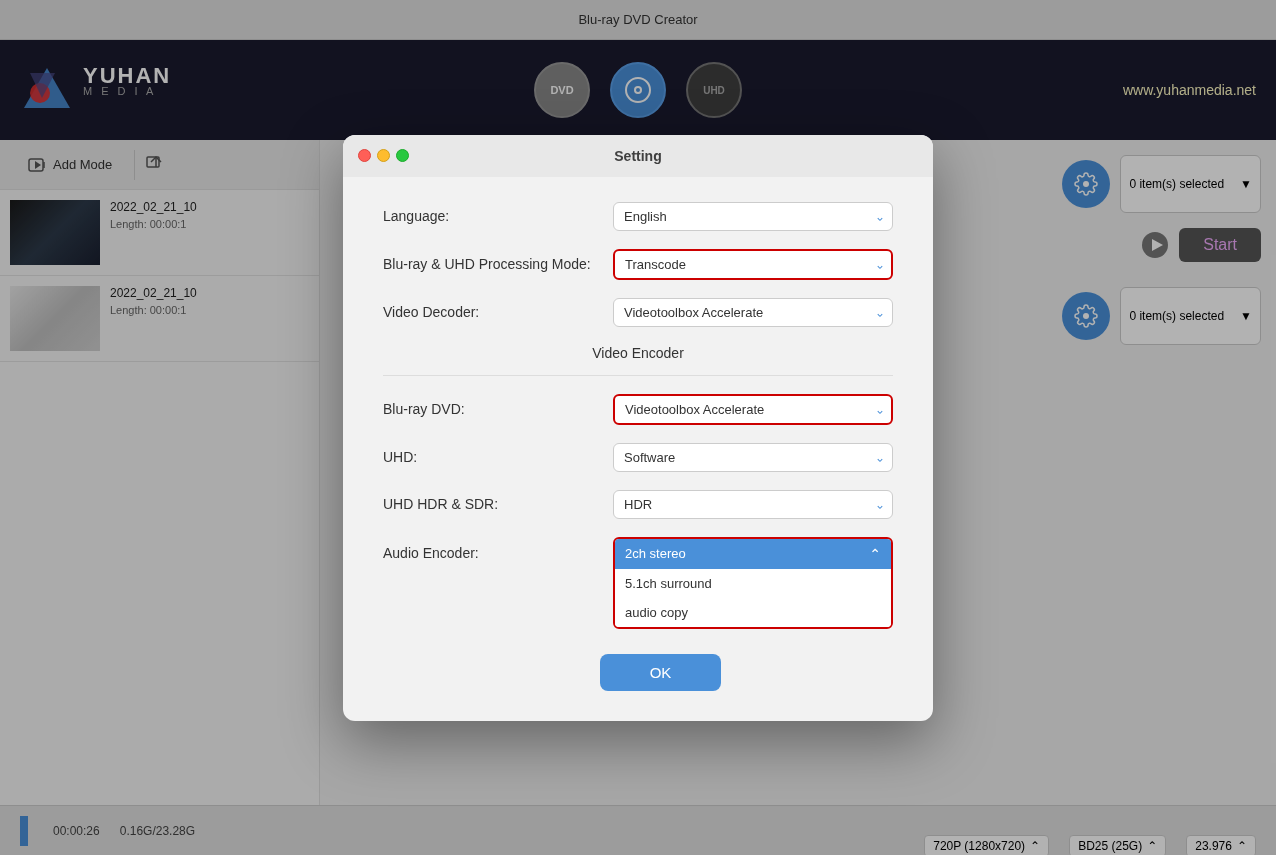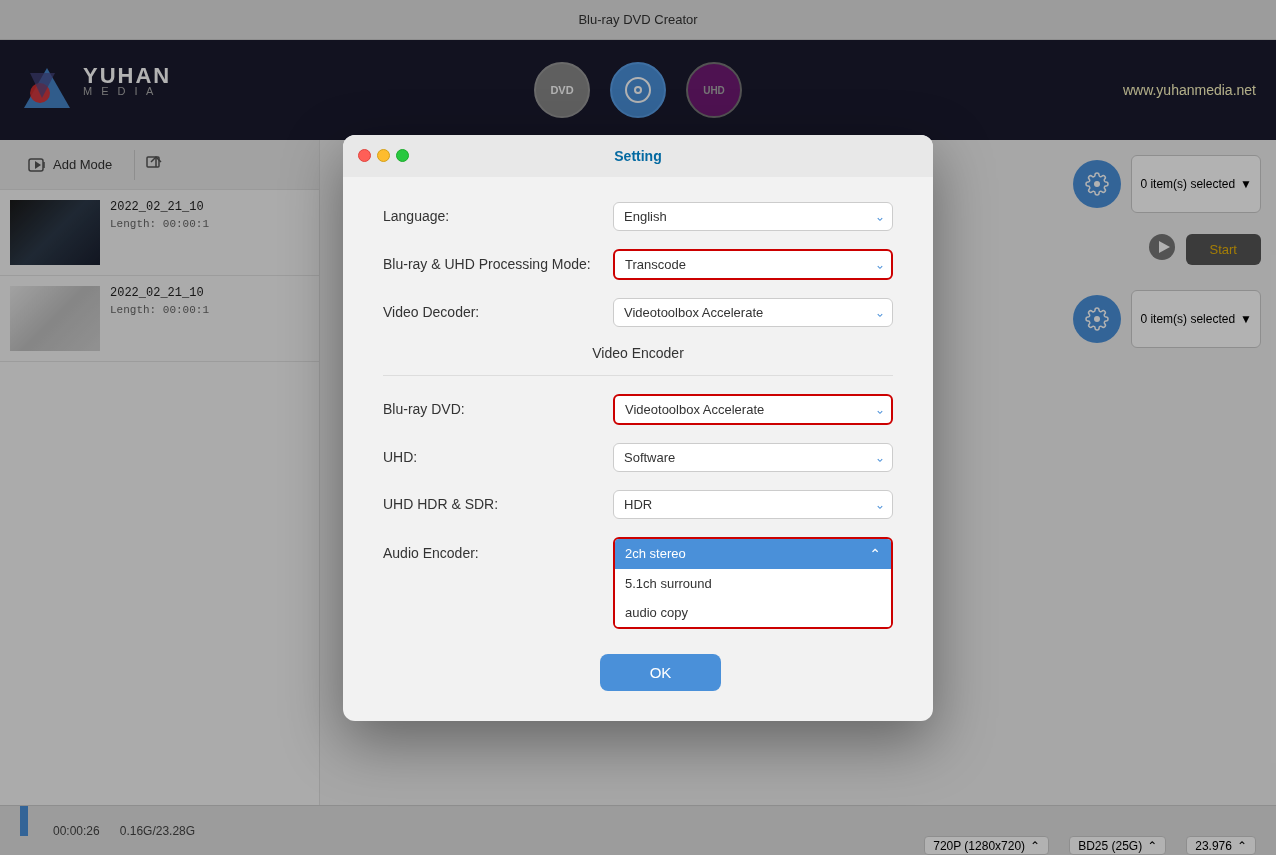--- a/index.html
+++ b/index.html
@@ -104,7 +104,7 @@
     }
 
     .nav-btn-uhd {
-      background: #701a75;
+      background: #404040;
       color: #aaa;
       border: 2px solid #777;
     }

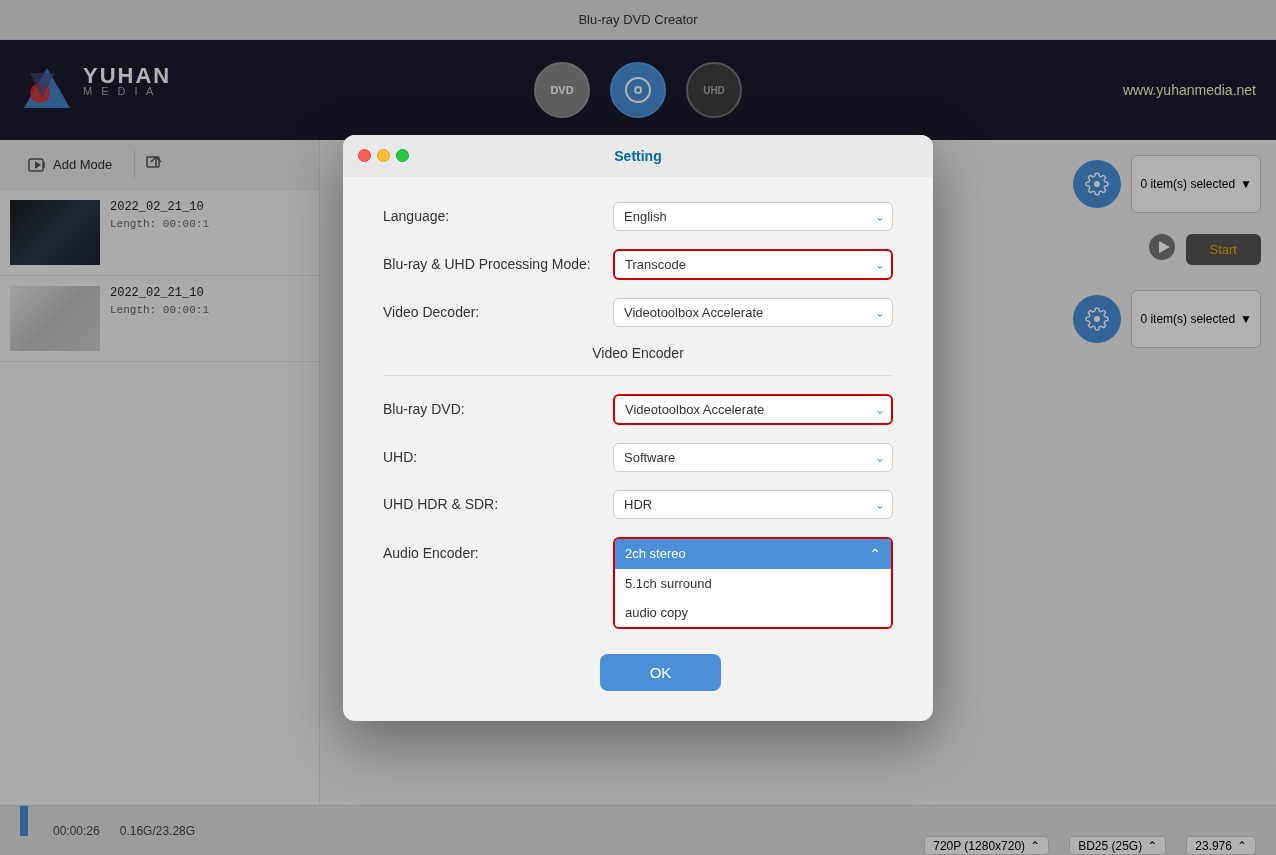--- a/index.html
+++ b/index.html
@@ -322,7 +322,7 @@
       transform: translateX(-50%);
       font-size: 14px;
       font-weight: 600;
-      color: #0369a1;
+      color: #404040;
     }
 
     .traffic-lights {

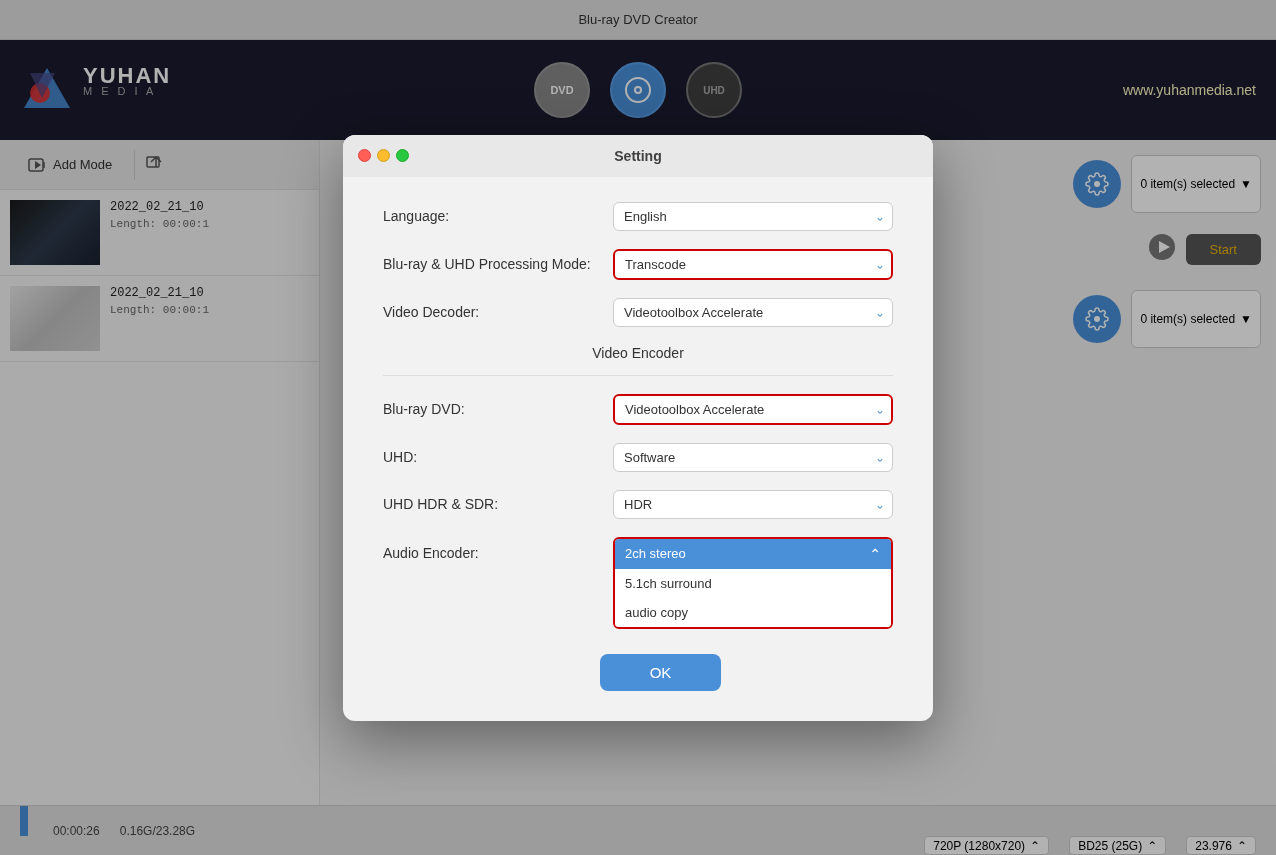--- a/index.html
+++ b/index.html
@@ -212,7 +212,7 @@
     .items-selector {
       display: flex;
       align-items: flex-start;
-      gap: 5px;
+      gap: 16px;
       background: white;
       border: 1px solid #ccc;
       border-radius: 6px;

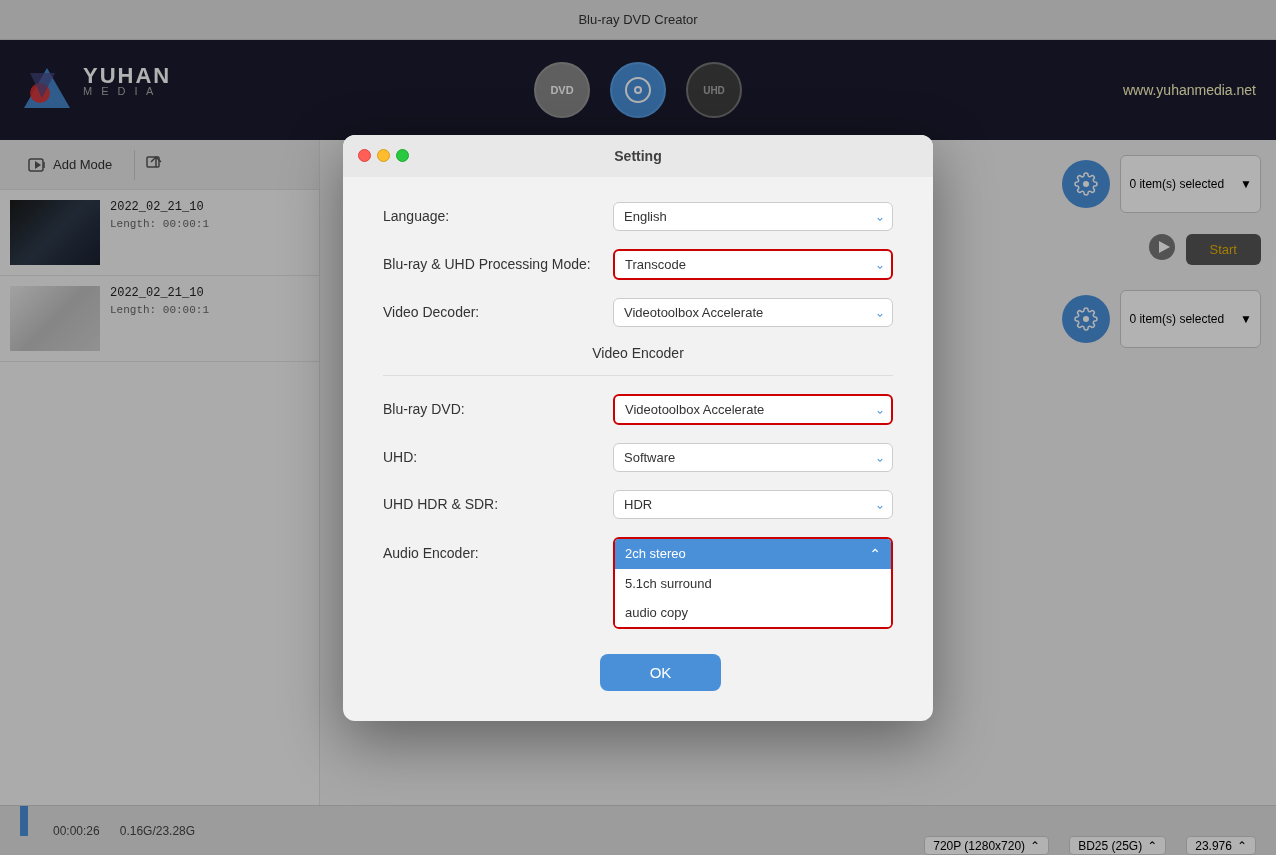--- a/index.html
+++ b/index.html
@@ -153,7 +153,6 @@
 
     .video-list {
       overflow-y: auto;
-      font-family: Liberation Mono, monospace;
     }
 
     .video-item {

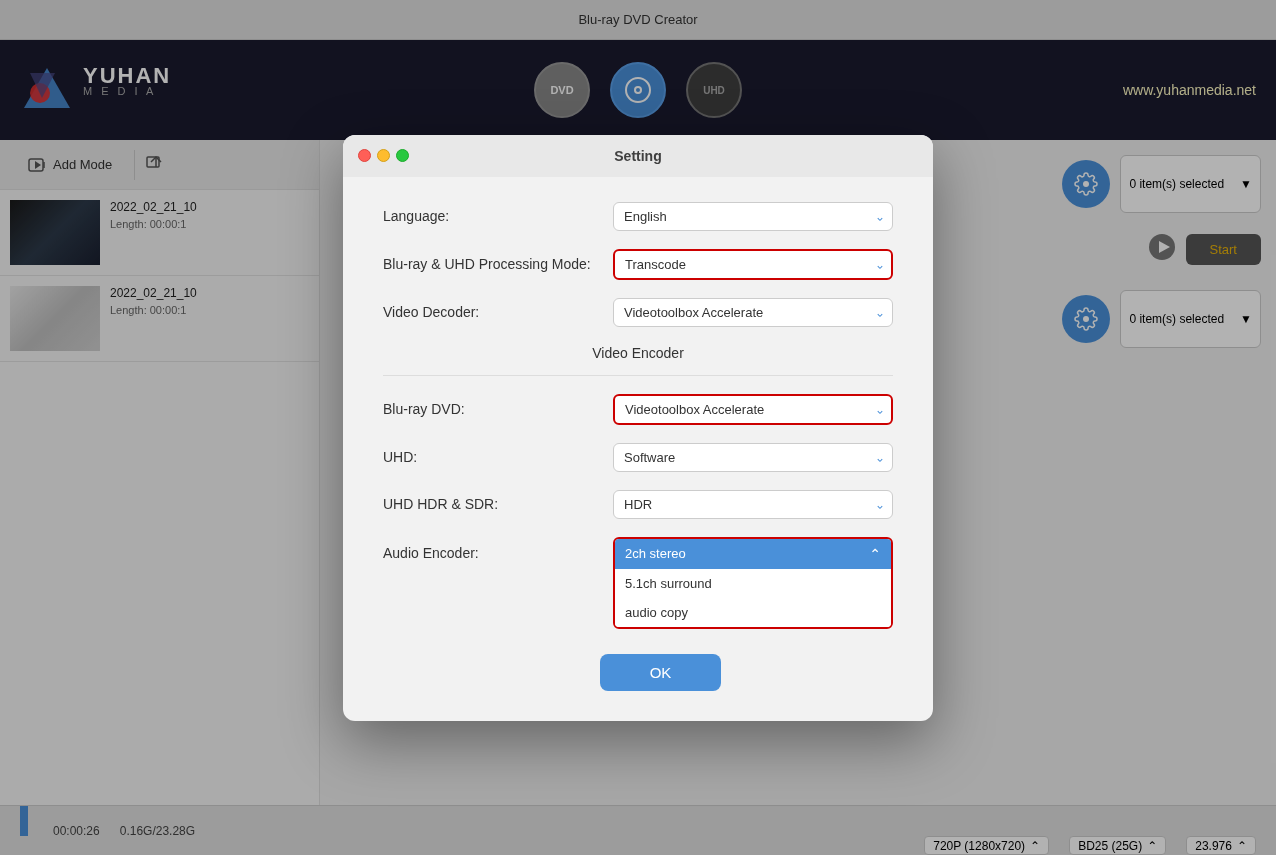--- a/index.html
+++ b/index.html
@@ -221,16 +221,15 @@
 
     .start-btn {
       background: #555;
-      color: #eab308;
+      color: #f0abfc;
       border: none;
       border-radius: 6px;
       padding: 8px 24px;
-      font-size: 13px;
+      font-size: 16px;
       cursor: pointer;
       display: flex;
       align-items: center;
       gap: 8px;
-      margin-top: 6px;
     }
 
     .settings-icon-btn {

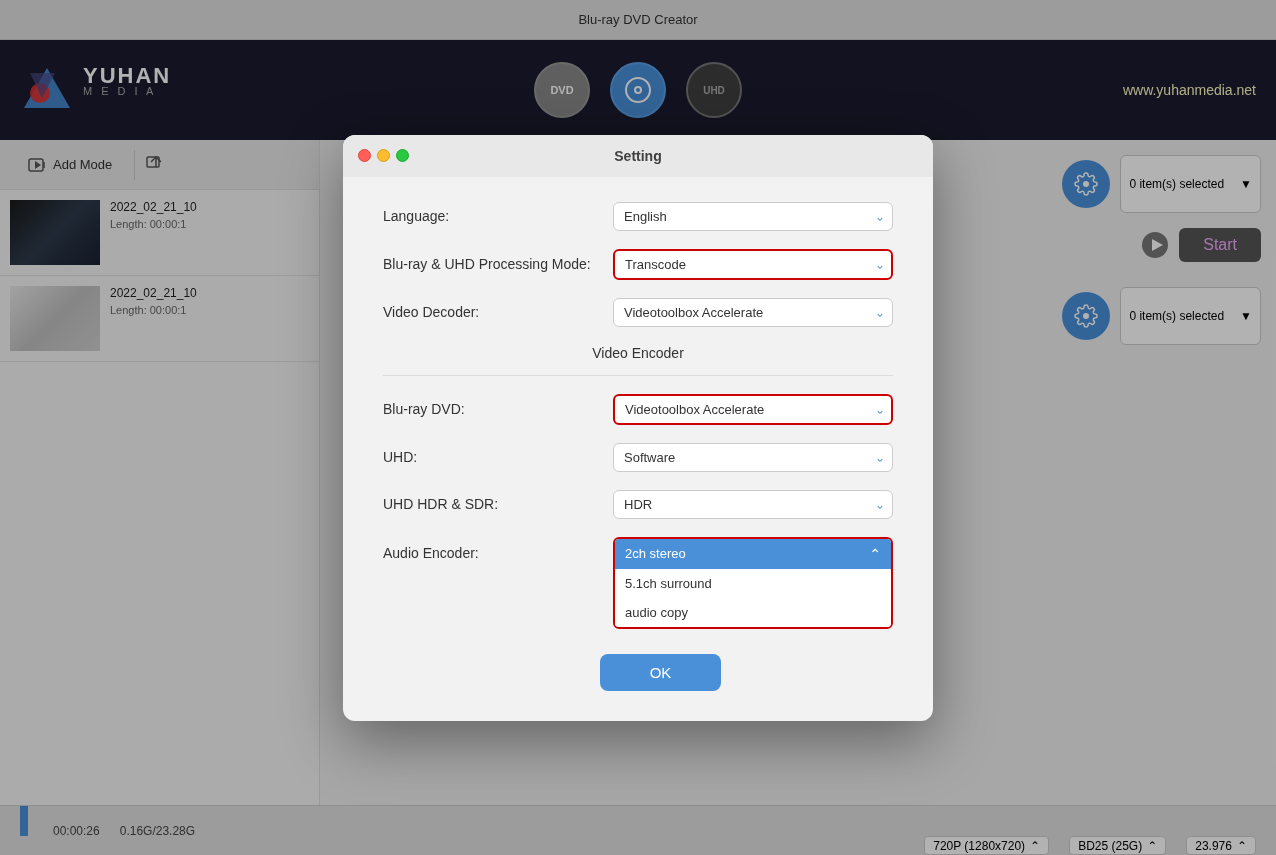--- a/index.html
+++ b/index.html
@@ -249,6 +249,7 @@
       background: #e0e0e0;
       border-top: 1px solid #ccc;
       display: flex;
+      align-items: center;
       padding: 0 20px;
       gap: 20px;
     }

